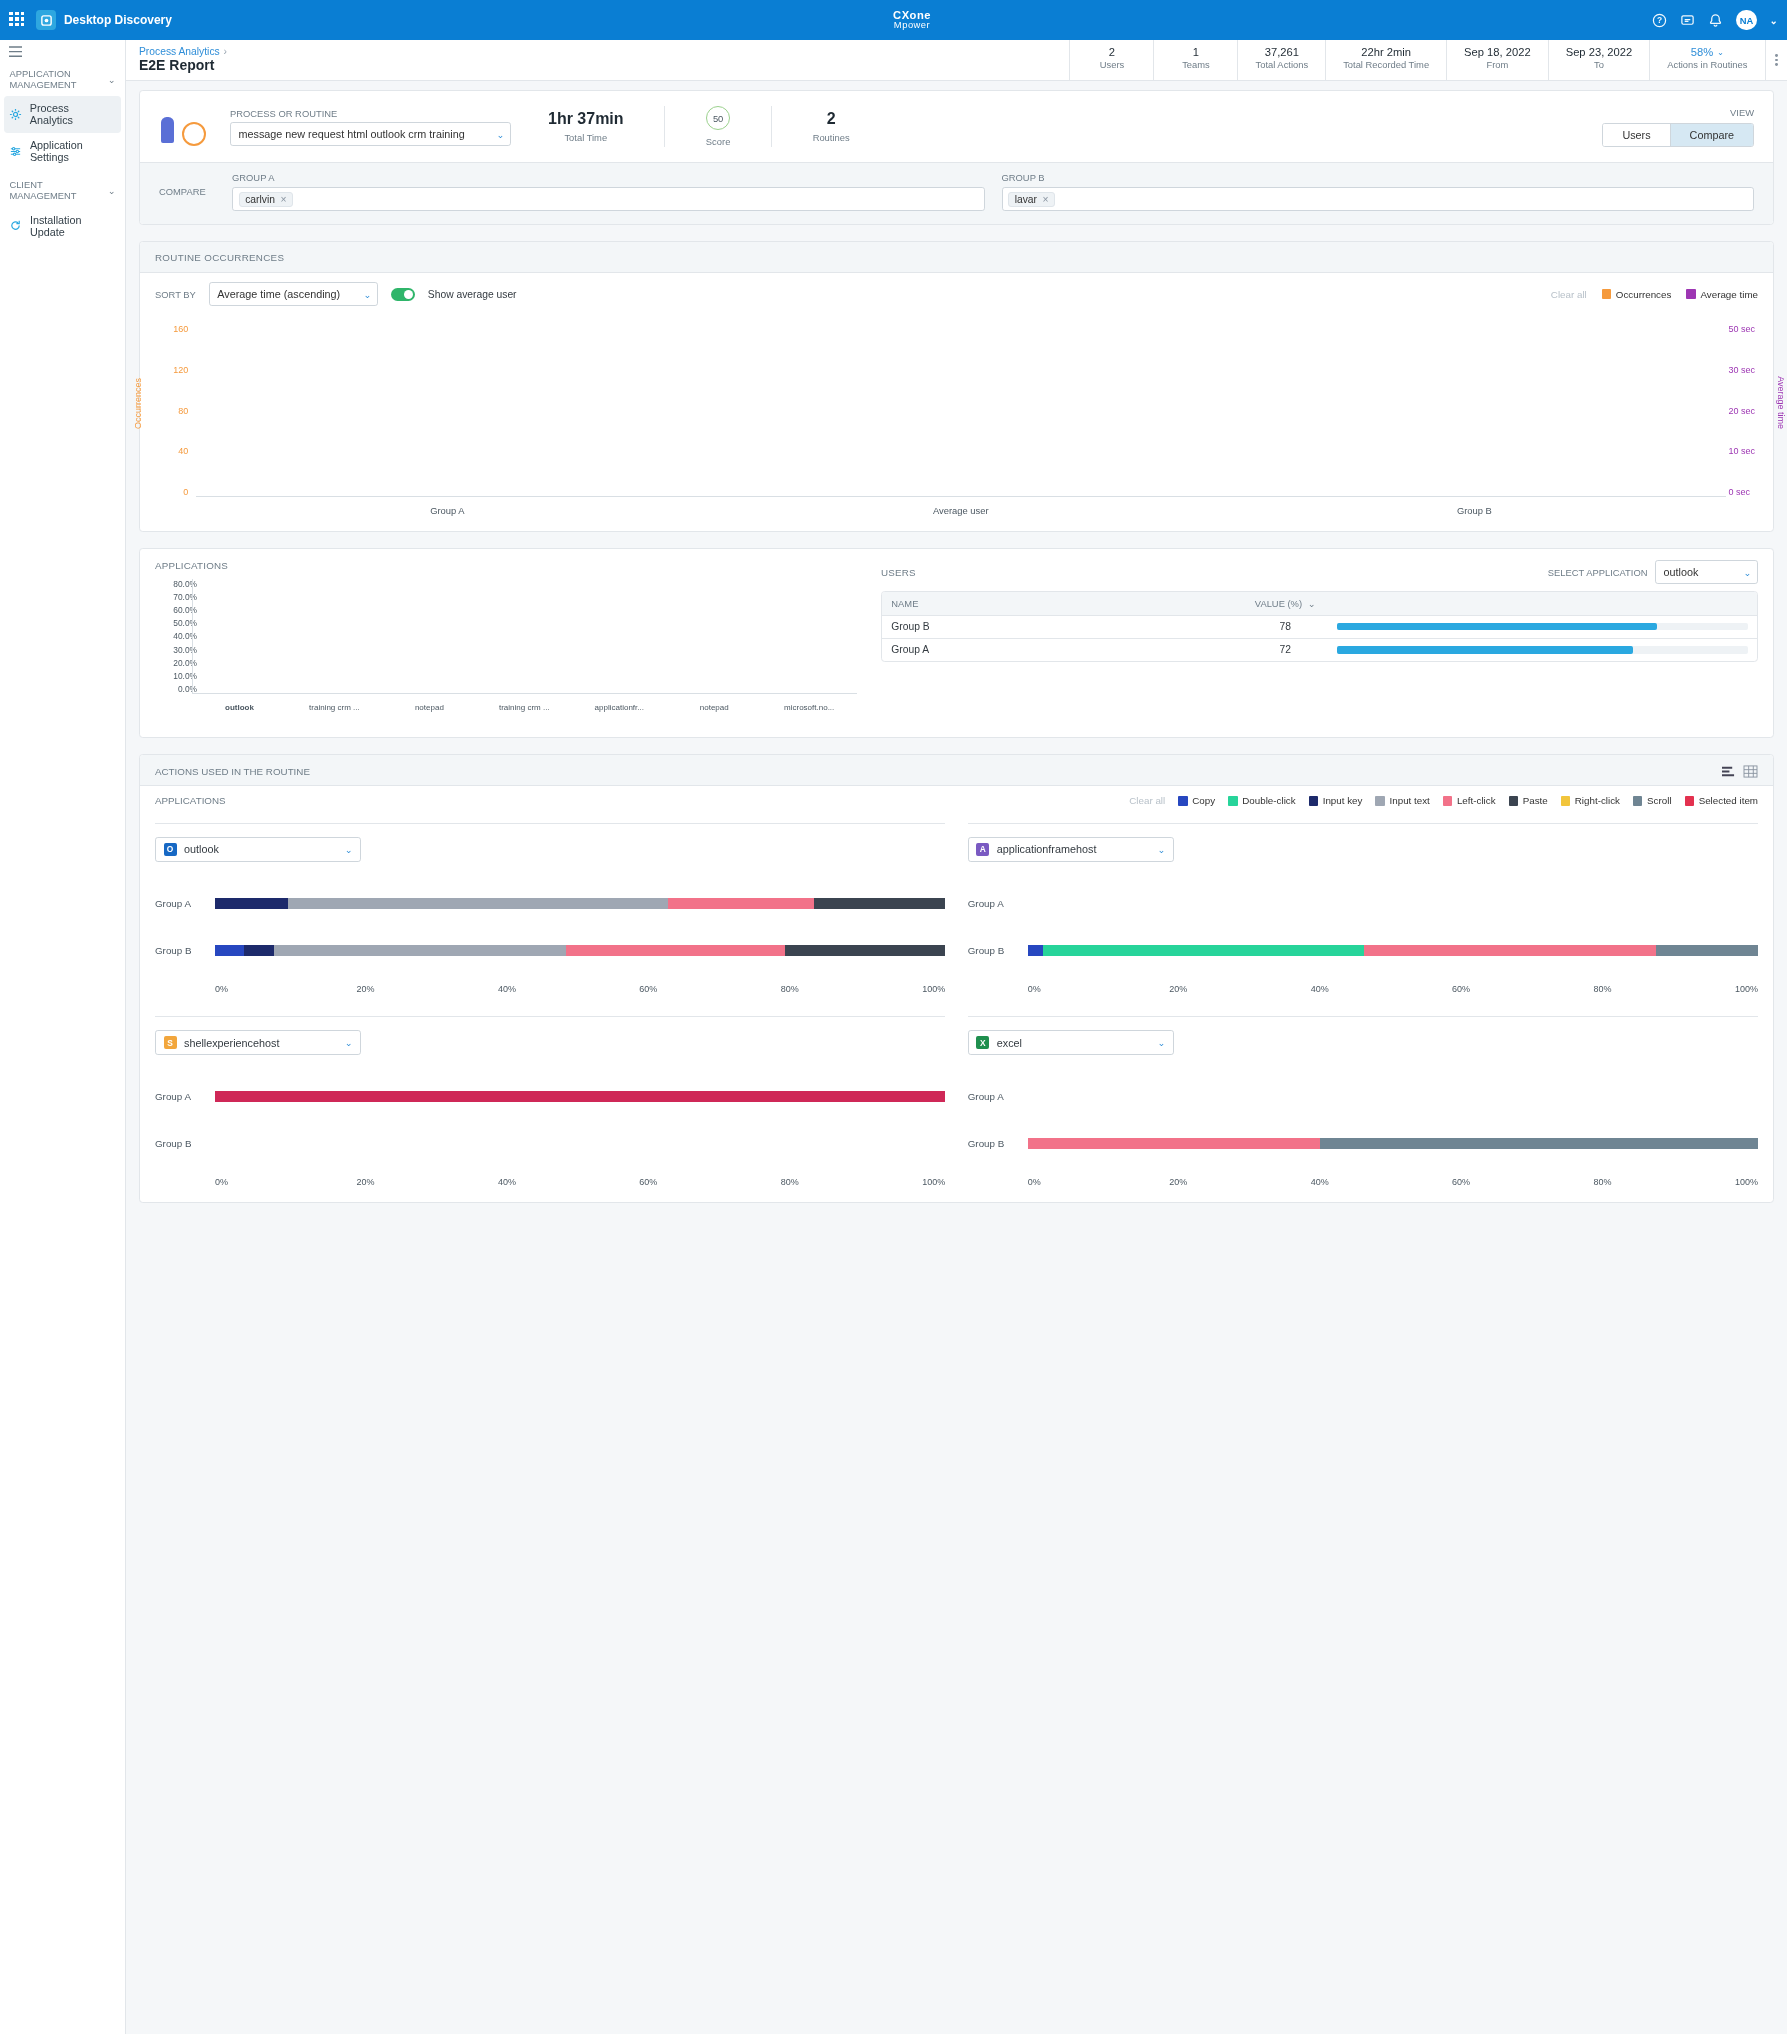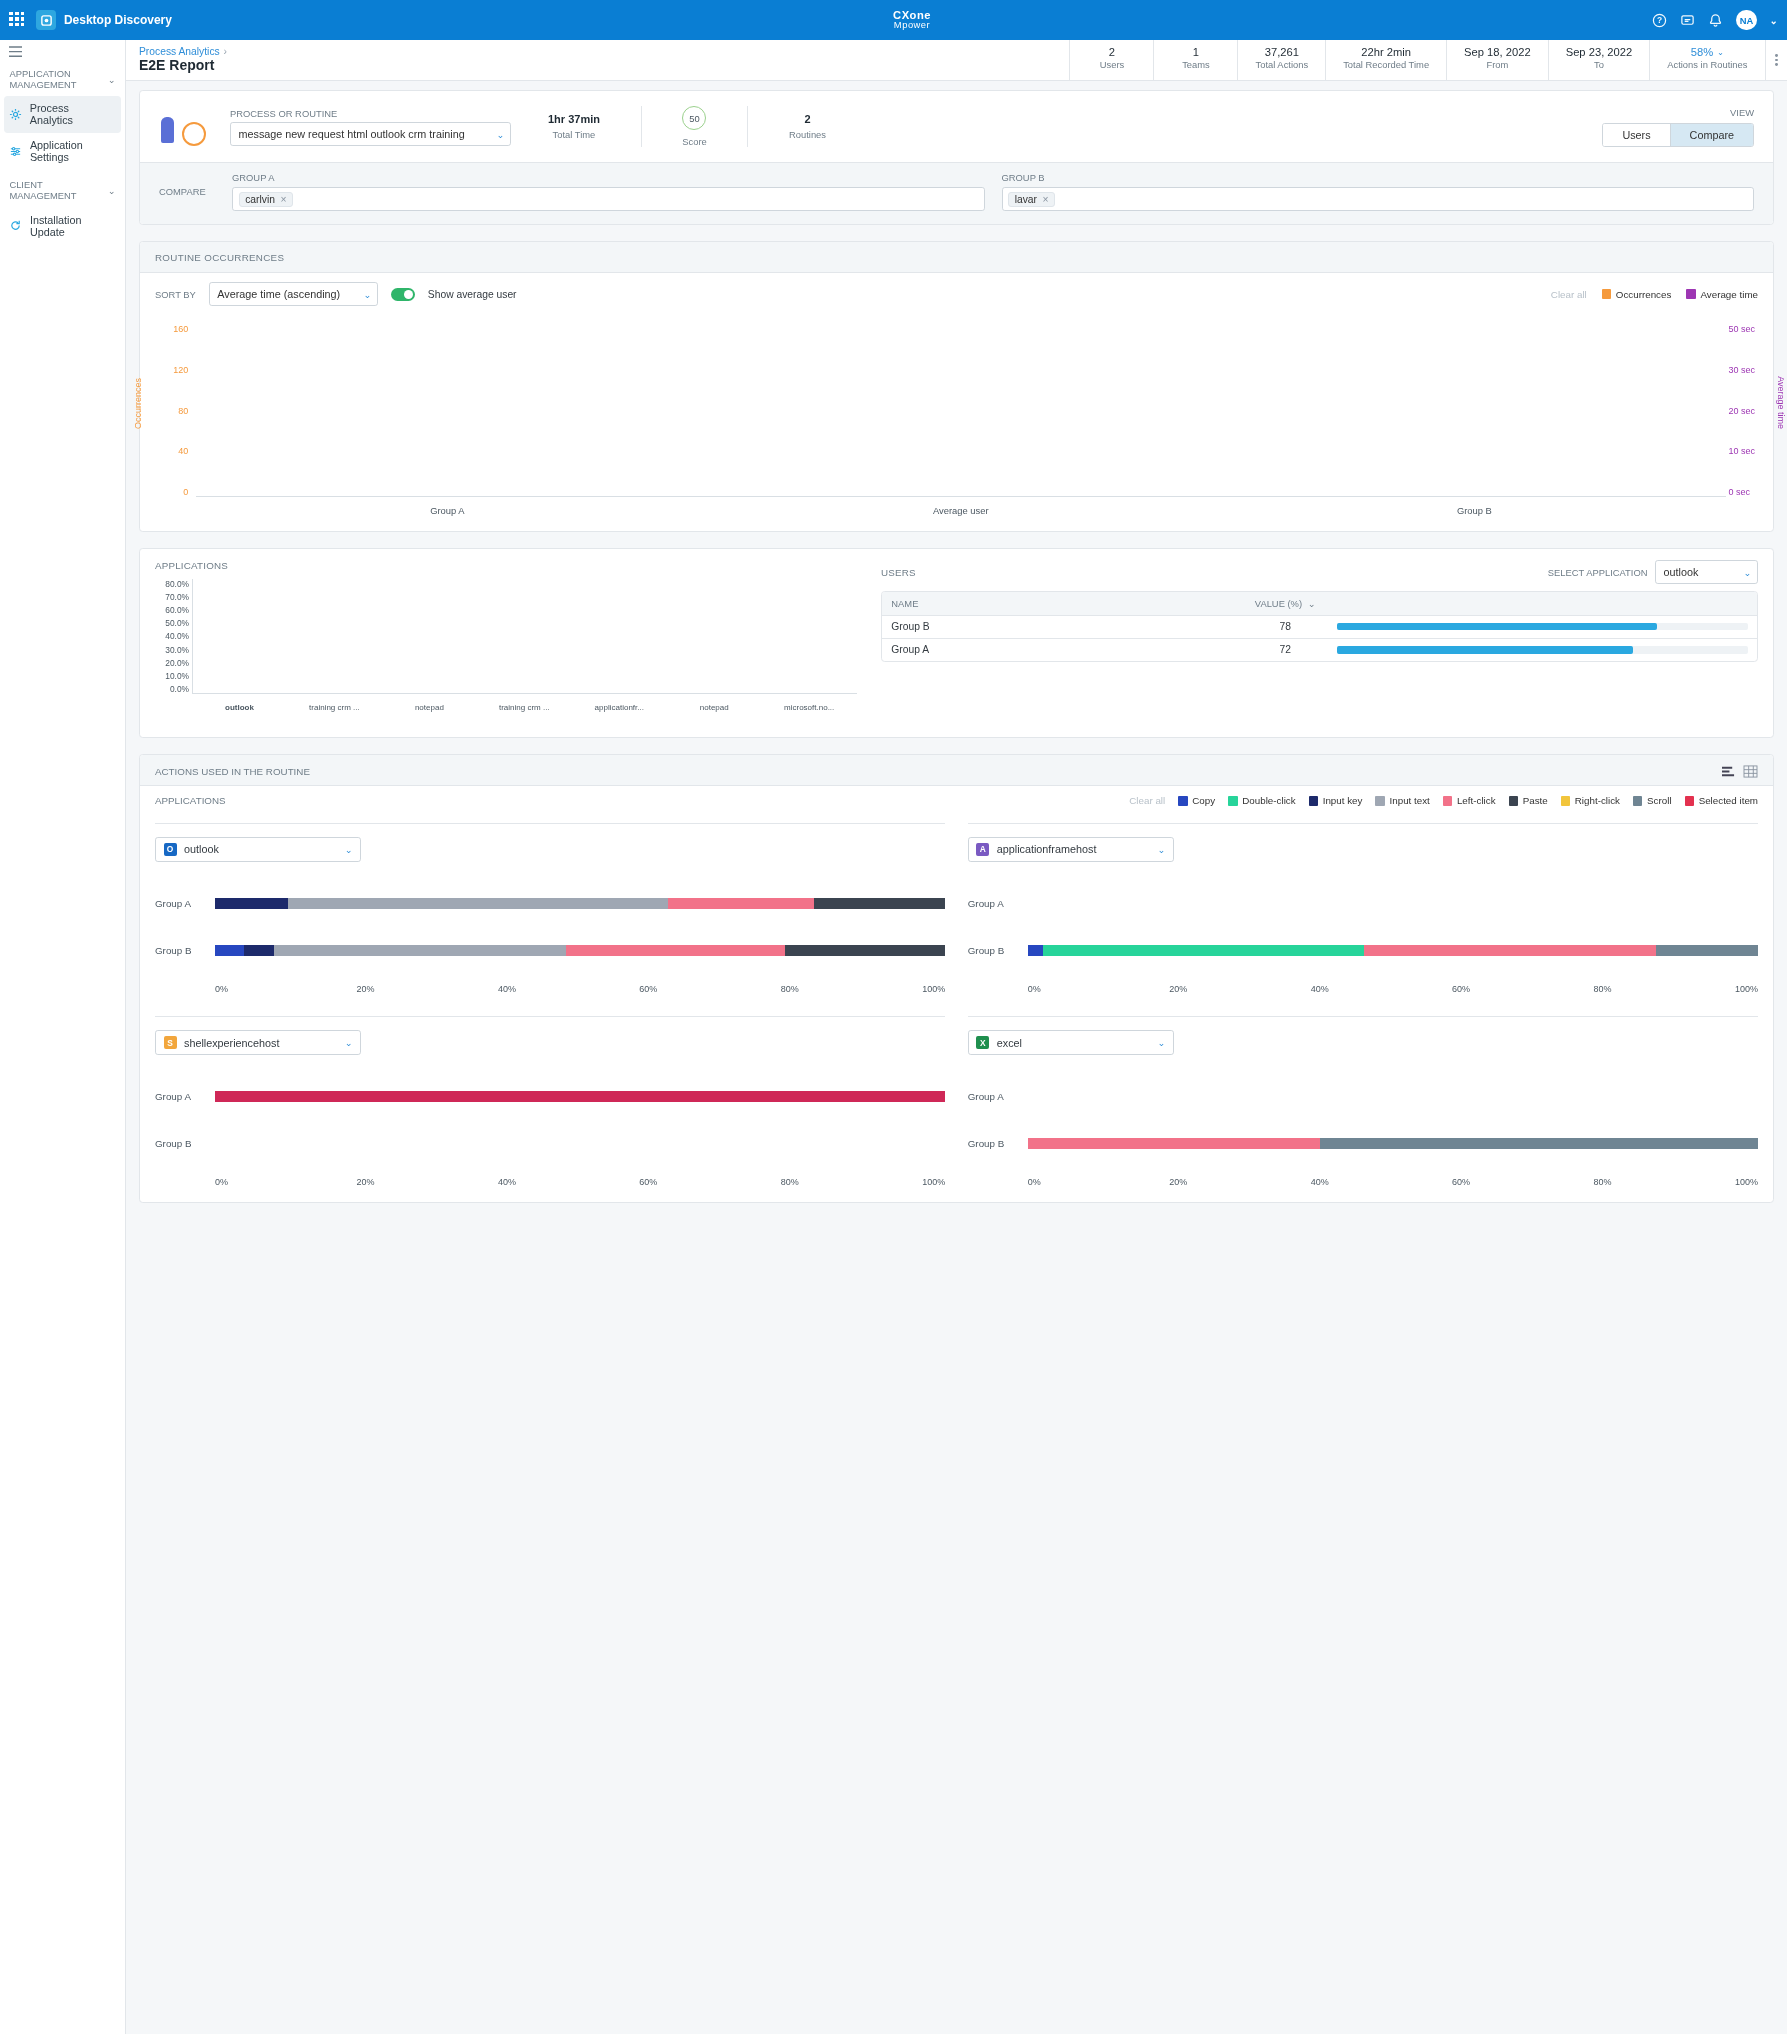--- a/index.html
+++ b/index.html
@@ -71,7 +71,7 @@
   .select-box { border:0.9px solid #cfd6dc; border-radius:2.8px; background:#fff; padding:4.7px 22.5px 4.7px 7.5px; position:relative; font-size:10.8px; color:#333; cursor:pointer; }
   .select-box .chev { position:absolute; right:5.6px; top:50%; transform:translateY(-50%); color:var(--link); font-size:9.4px; }
   .mini-stat { text-align:center; padding:0 13px; }
-  .mini-stat .v { font-size:11px; font-weight:600; color:#1f2a33; }
+  .mini-stat .v { font-size:16px; font-weight:600; color:#1f2a33; }
   .mini-stat .l { font-size:9.4px; color:var(--muted); margin-top:3.7px; }
   .score-badge { width:24px; height:24px; border:1.9px solid #9bd18d; border-radius:50%; display:flex; align-items:center; justify-content:center; font-size:9.4px; margin:0 auto; color:#4c5862; }
   .vsep { width:0.9px; background:var(--border); align-self: stretch; margin:0 3.7px; }

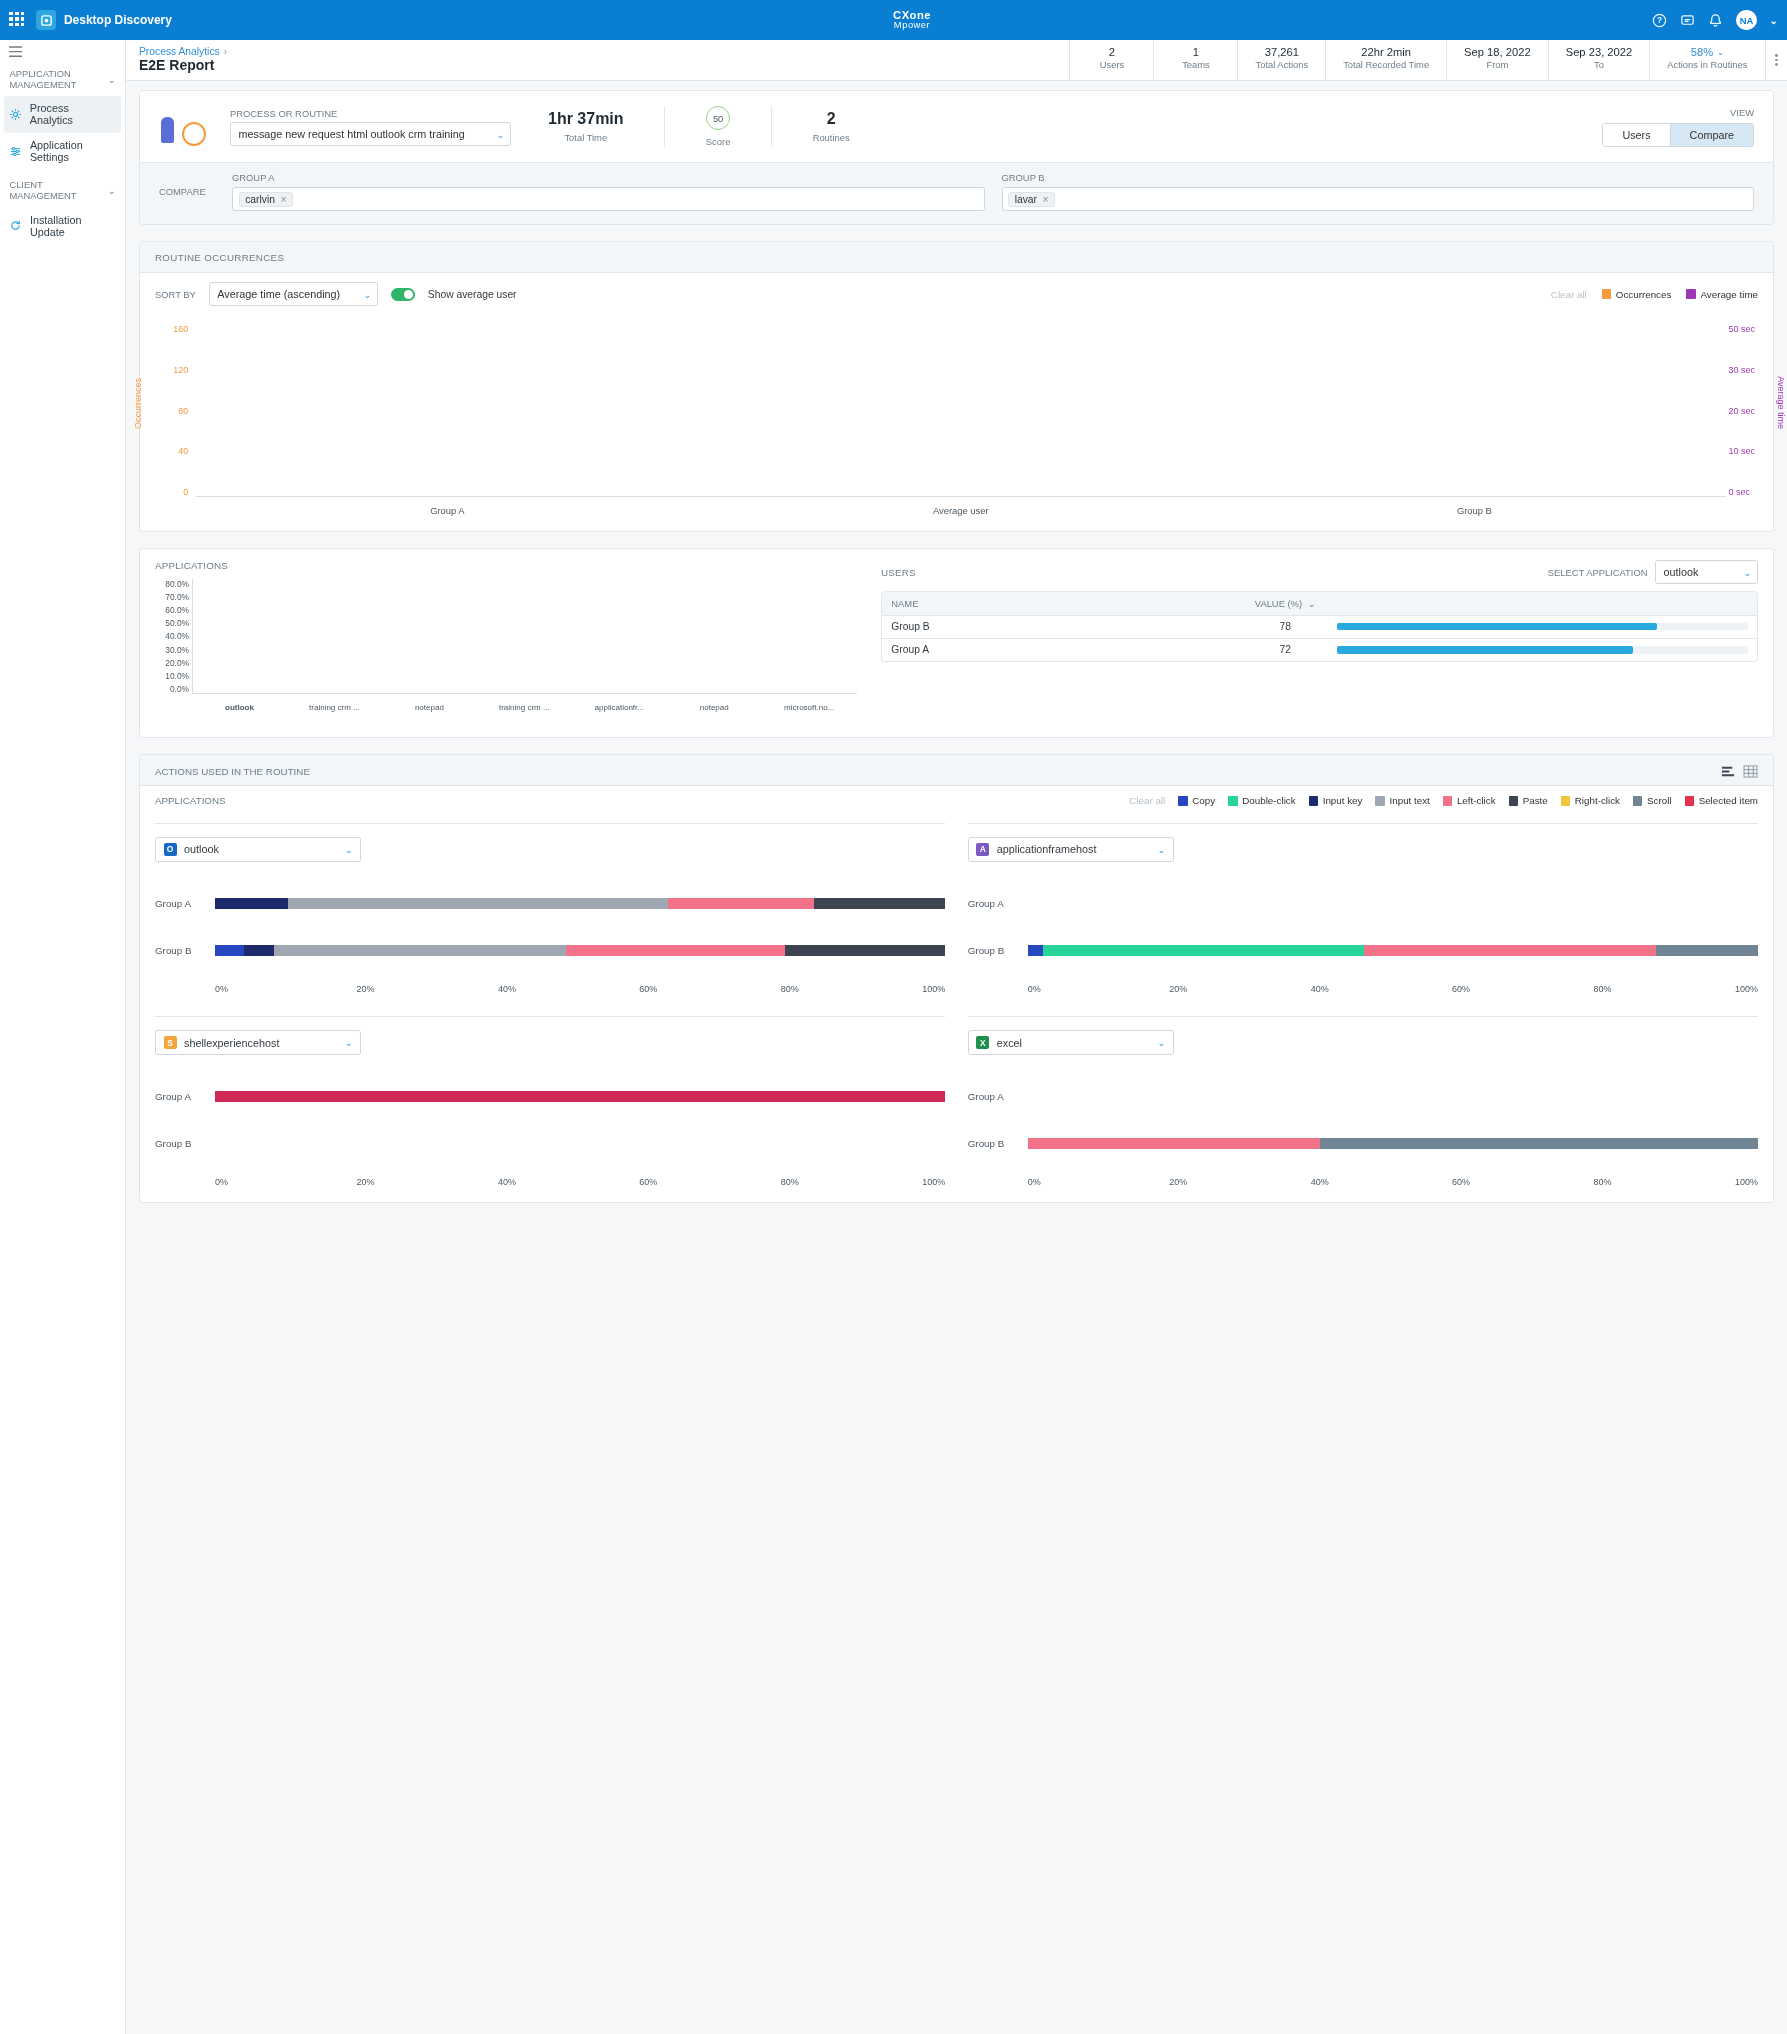--- a/index.html
+++ b/index.html
@@ -118,7 +118,7 @@
   .small-title { font-size:9.8px; color:var(--muted); margin-bottom:7.5px; letter-spacing:0.2px; }
 
   .app-chart { position:relative; height:141px; padding-left:37px; }
-  .app-chart .y { position:absolute; left:0; top:0; bottom:26px; width:34px; display:flex; flex-direction:column; justify-content:space-between; text-align:right; font-size:8.4px; color:#4c5862; }
+  .app-chart .y { position:absolute; left:8px; top:0; bottom:26px; width:34px; display:flex; flex-direction:column; justify-content:space-between; text-align:right; font-size:8.4px; color:#4c5862; }
   .app-chart .plot { position:absolute; left:37px; right:3.7px; top:0; bottom:26px; border-left:0.9px solid #d9dfe4; border-bottom:0.9px solid #d9dfe4; display:flex; align-items:flex-end; }
   .app-chart .col { flex:1; display:flex; justify-content:center; }
   .app-chart .bar { width:13px; }

